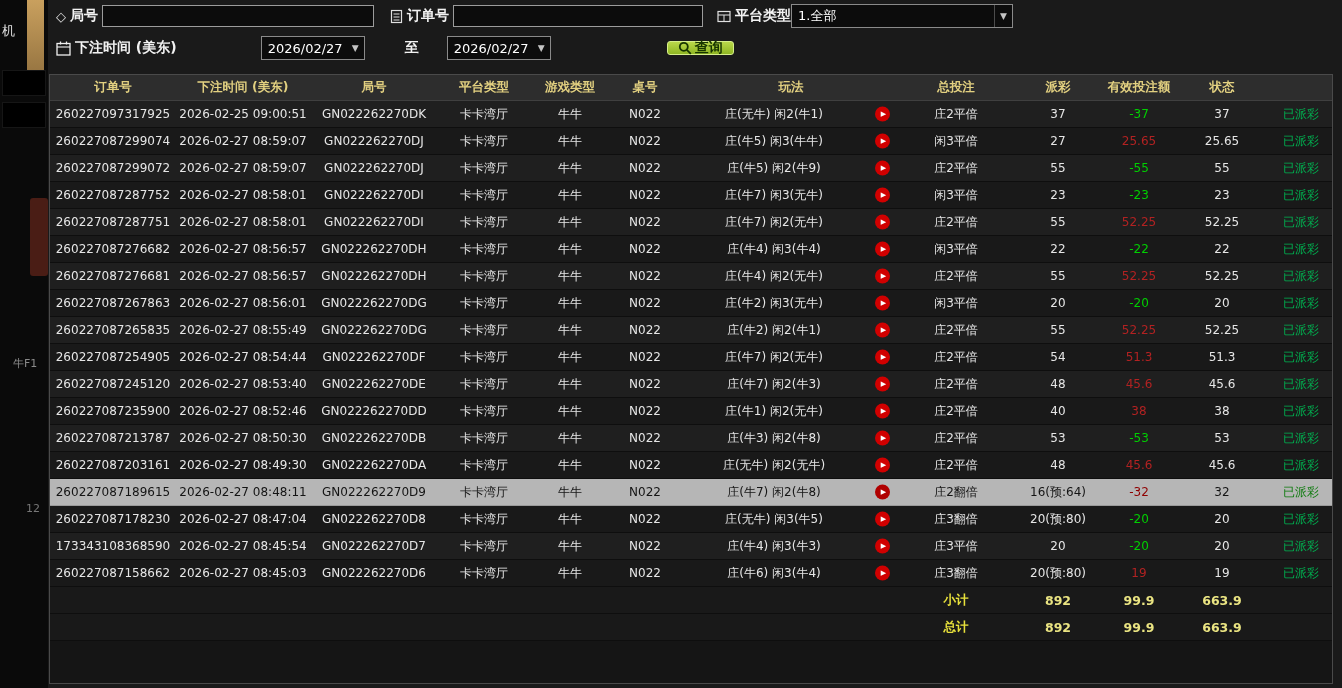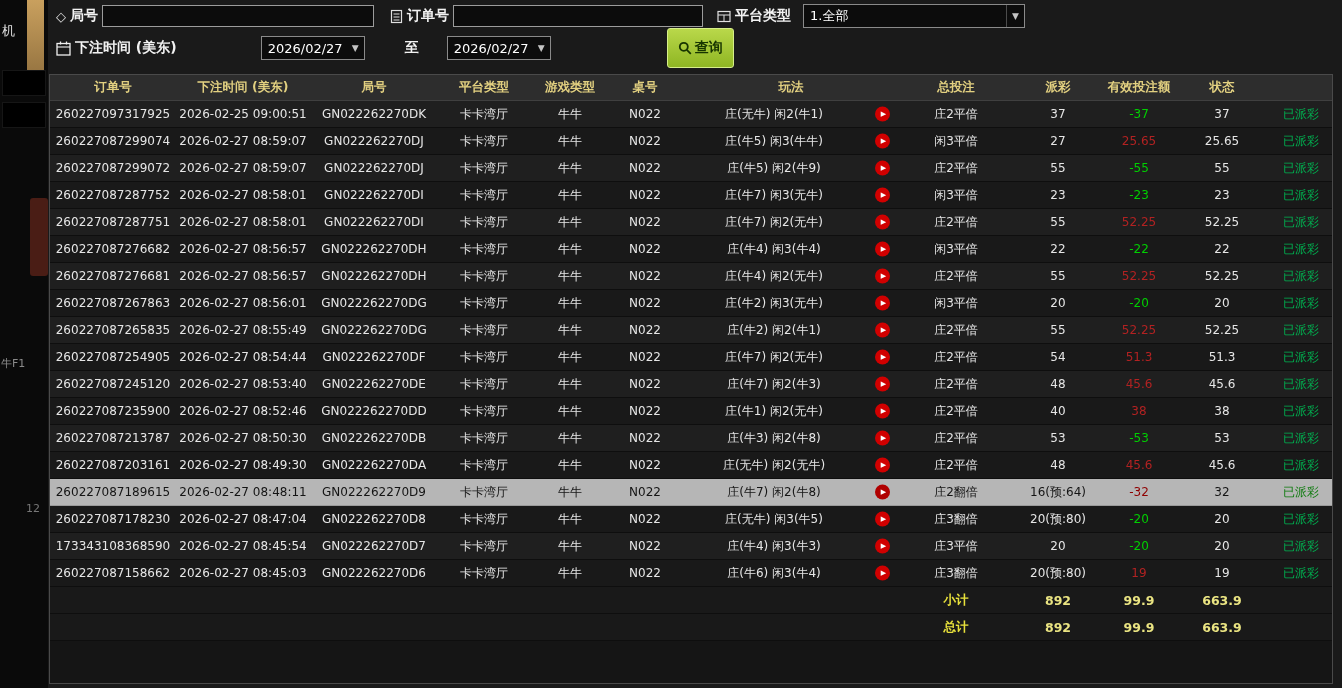--- a/index.html
+++ b/index.html
@@ -45,7 +45,7 @@
   }
   .select .arrow { color:#c4c4c4; font-size:9px; padding:0 5px; border-left:1px solid #4c4c4c;
                    height:100%; display:flex; align-items:center; }
-  .w-platform { width:222px; margin-left:12px;gap:10px; }
+  .w-platform { width:222px; margin-left:0;gap:10px; }
   .w-date { width:104px; }
 
   .gap-order    { margin-left:16px; }

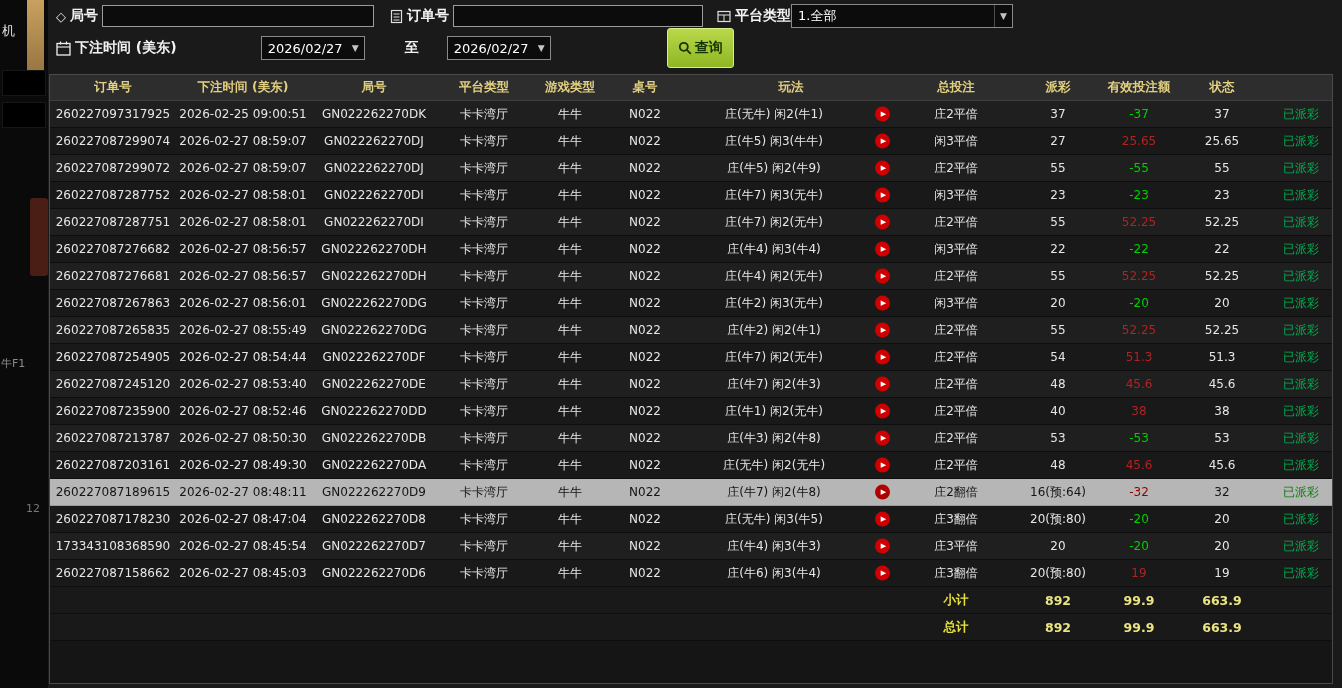--- a/index.html
+++ b/index.html
@@ -52,7 +52,7 @@
   .gap-platform { margin-left:14px; }
 
   .btn-query {
-    height:40px; margin-left:116px; padding:0 10px; border-radius:3px; cursor:pointer;
+    height:14px; margin-left:116px; padding:0 10px; border-radius:3px; cursor:pointer;
     background:linear-gradient(#b9d84a,#8fb623); border:1px solid #d6ee8a;
     color:#173500; font-weight:bold; font-size:14px;
     display:flex; align-items:center; gap:3px; font-family:inherit;

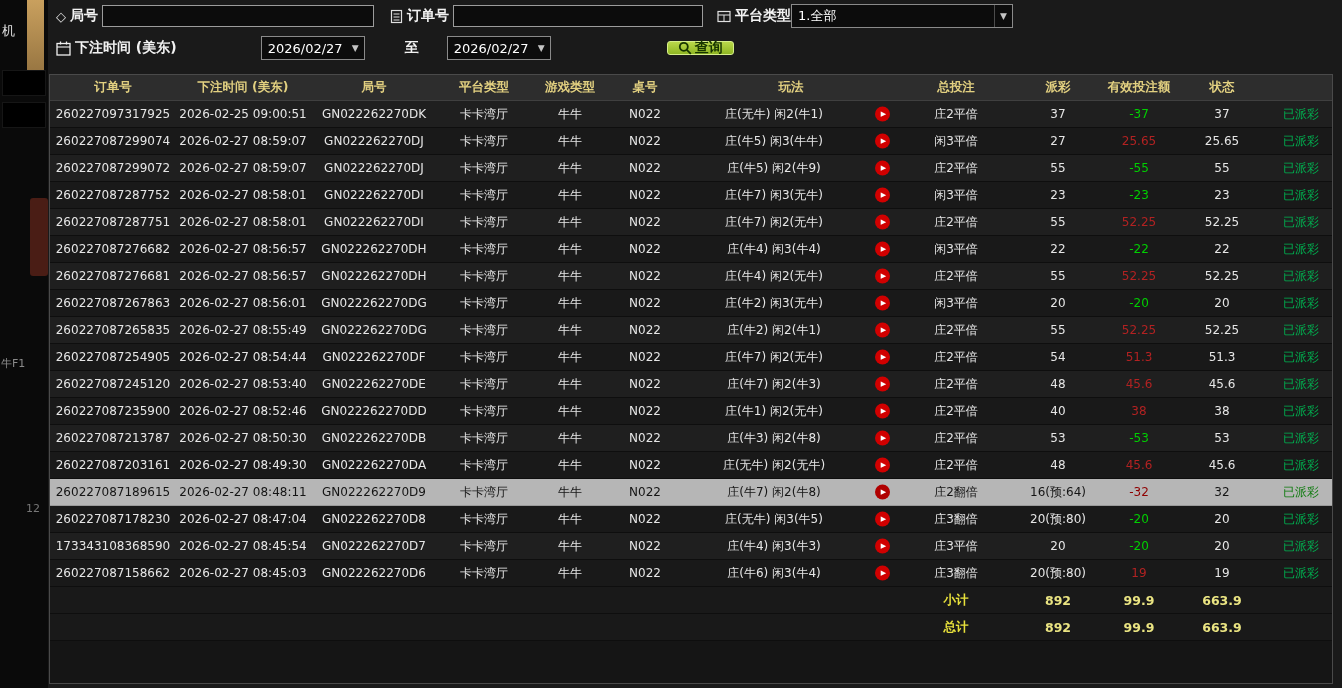--- a/index.html
+++ b/index.html
@@ -17,7 +17,7 @@
                background:linear-gradient(#c9a05e,#8a6a3a); }
   .rail-btn  { position:absolute; left:2px; width:44px; height:26px; background:#000; border:1px solid #161616; }
   .red-blob  { position:absolute; left:30px; top:198px; width:18px; height:78px; background:#4a1d15; border-radius:3px; }
-  .rail-char2 { position:absolute; left:1px; top:356px; color:#8a8a8a; font-size:11px; }
+  .rail-char2 { position:absolute; left:13px; top:356px; color:#8a8a8a; font-size:11px; }
   .rail-char3 { position:absolute; left:26px; top:502px; color:#777; font-size:11px; }
 
   

